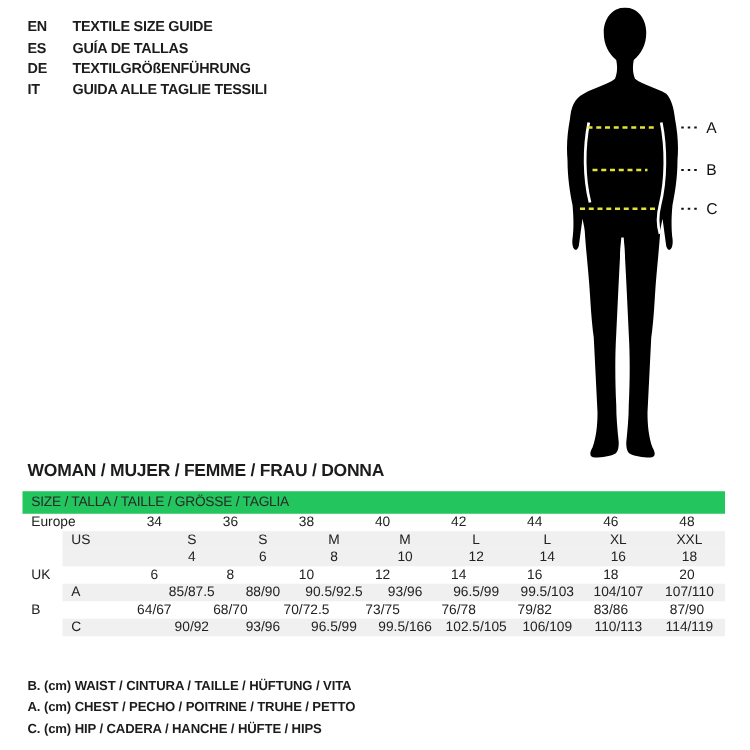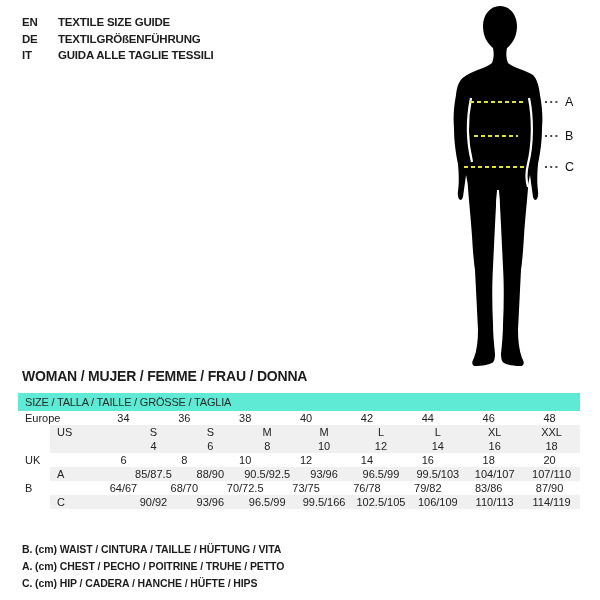--- a/index.html
+++ b/index.html
@@ -39,6 +39,10 @@
     <div class="lang-row">
       <span>EN</span>
       <span>TEXTILE SIZE GUIDE</span>
+    </div>
+    <div class="lang-row">
+      <span>ES</span>
+      <span>GUÍA DE TALLAS</span>
     </div>
     <div class="lang-row">
       <span>DE</span>

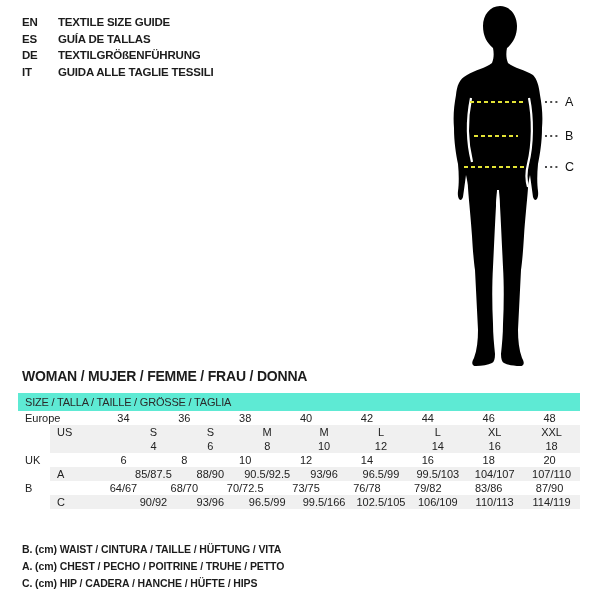--- a/index.html
+++ b/index.html
@@ -99,7 +99,7 @@
   <div class="section-title">WOMAN / MUJER / FEMME / FRAU / DONNA</div>
 
   <div class="size-table">
-    <div class="table-header" style="background: #5eead4;">SIZE / TALLA / TAILLE / GRÖSSE / TAGLIA</div>
+    <div class="table-header" style="background: #22c55e;">SIZE / TALLA / TAILLE / GRÖSSE / TAGLIA</div>
     <div id="table-rows">
         <div class="trow">
           <div class="tcell tlabel">Europe</div>

